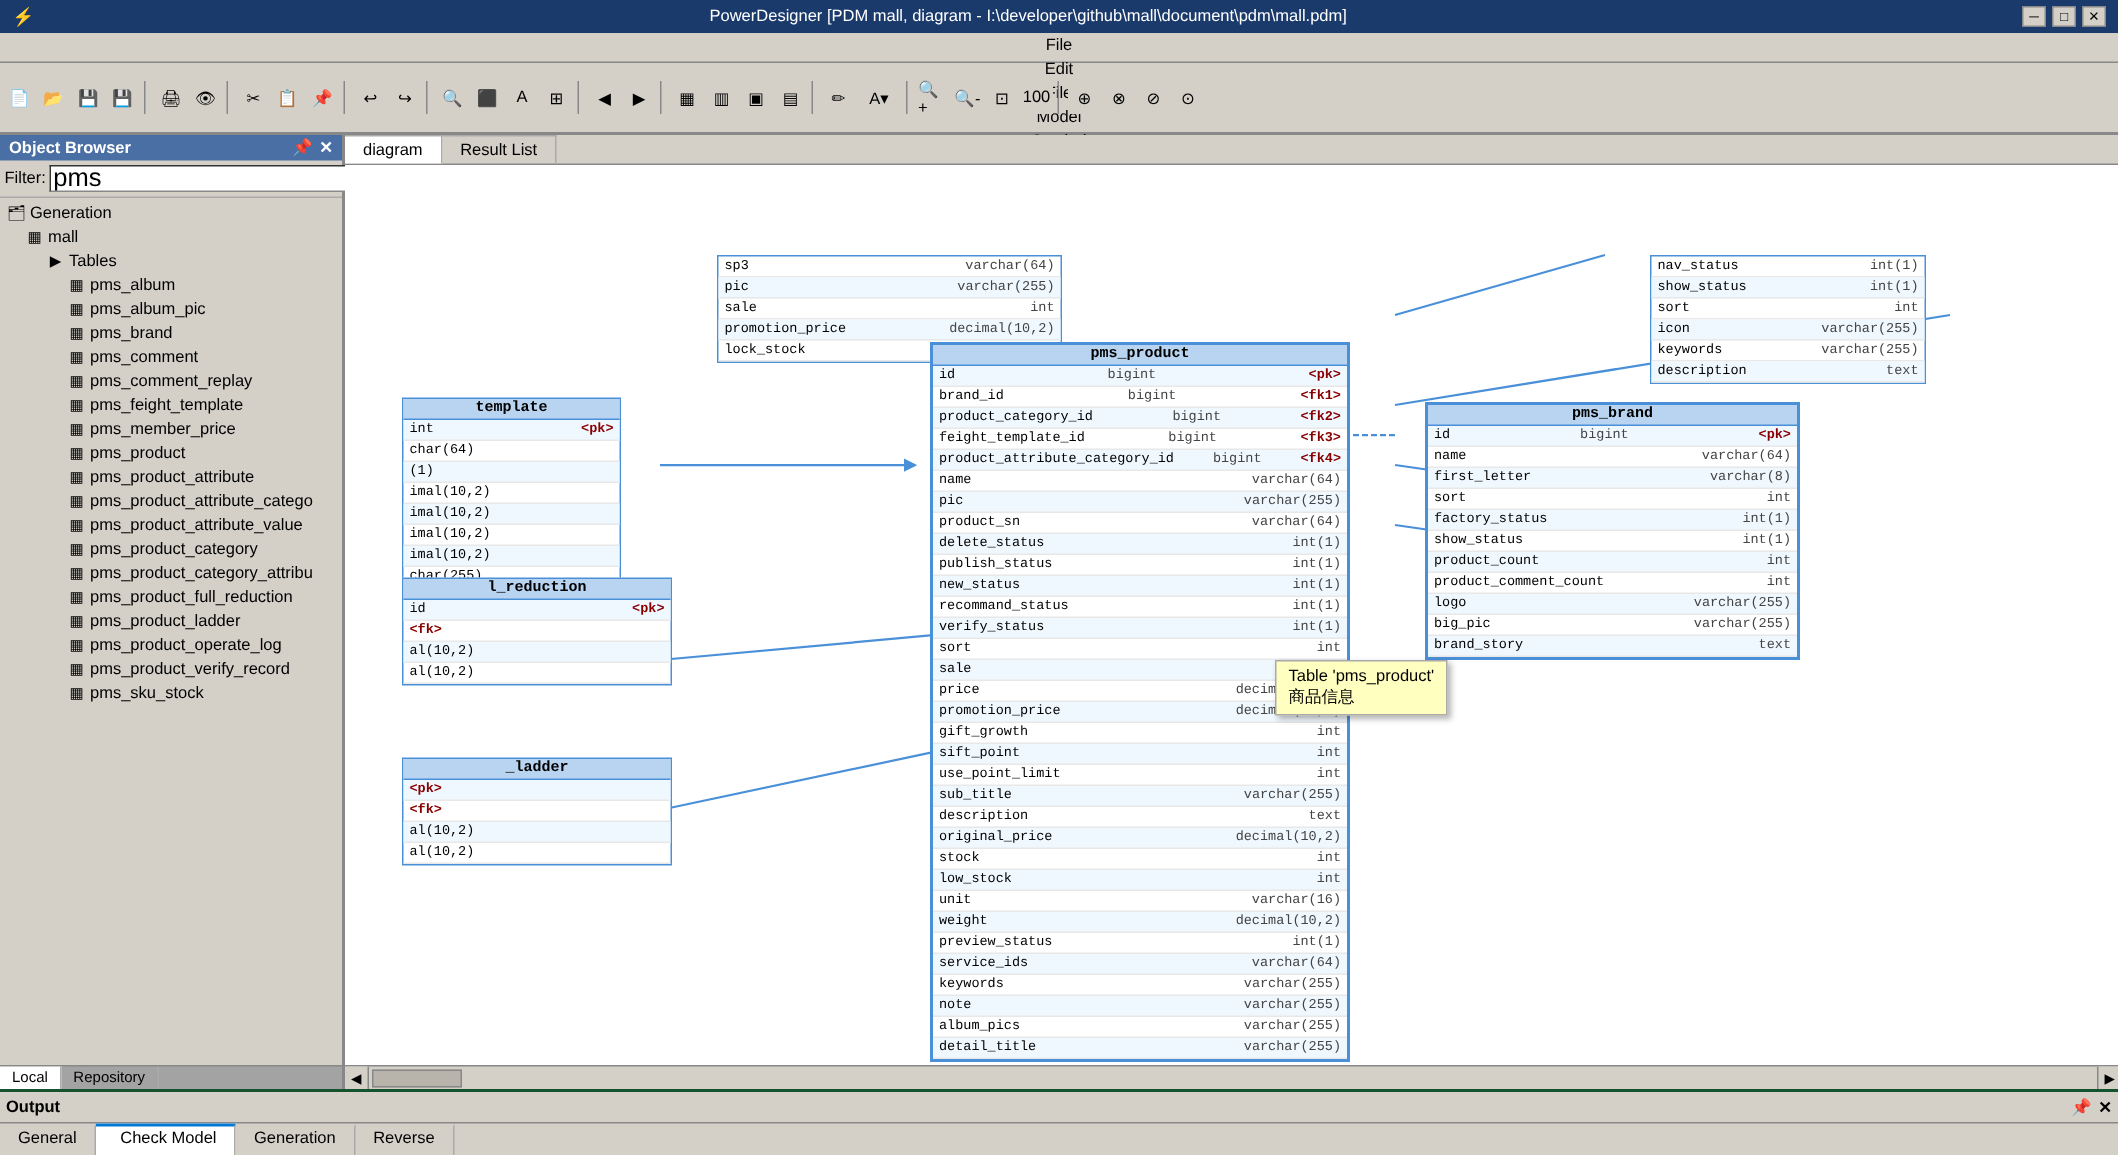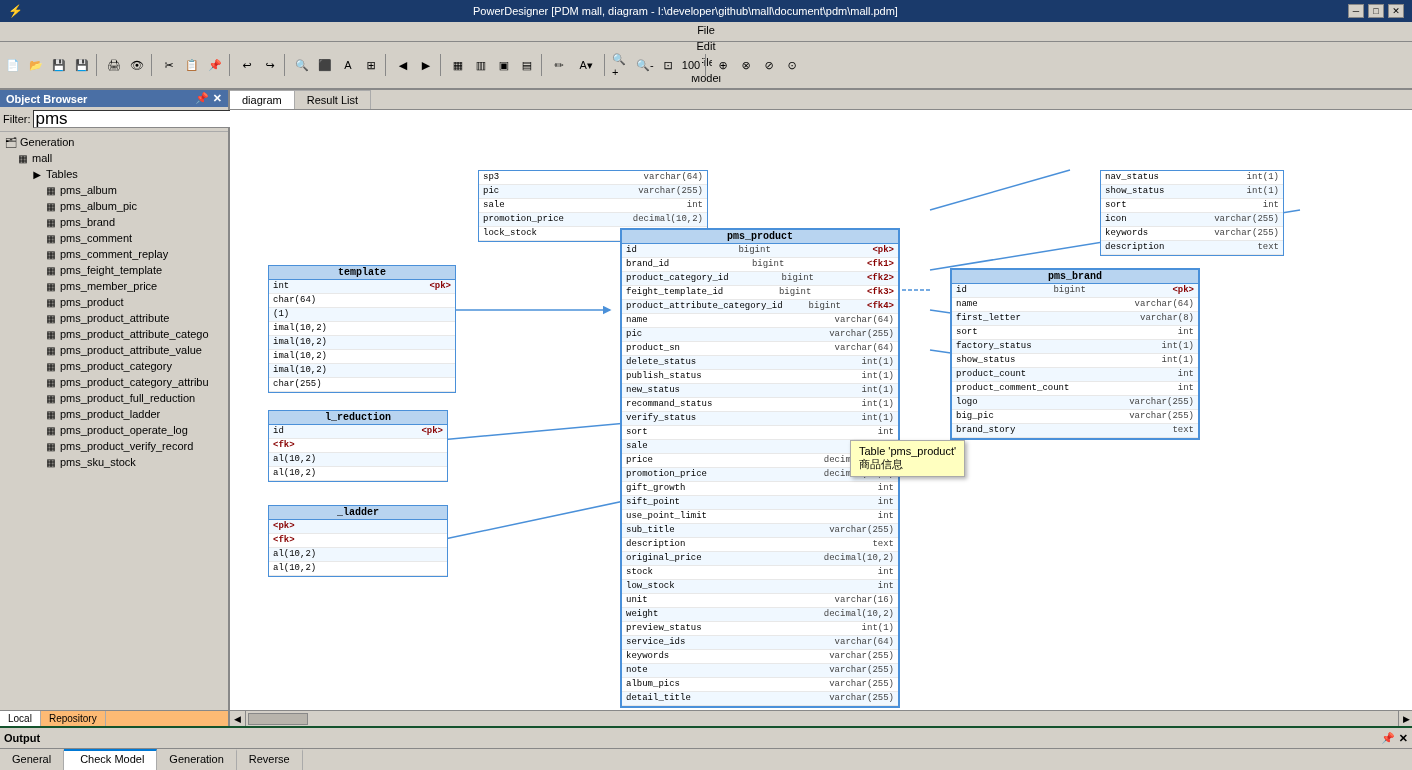--- a/index.html
+++ b/index.html
@@ -282,7 +282,7 @@
             </defs>
           </svg>
 
-          <div class="db-table" style="left:38px; top:155px; width:188px;">
+          <div class="db-table" style="left:38px; top:155px; width:146px;">
             <div class="db-table-header">template</div>
             <div class="db-table-row">
               <span class="db-col-name">int</span>

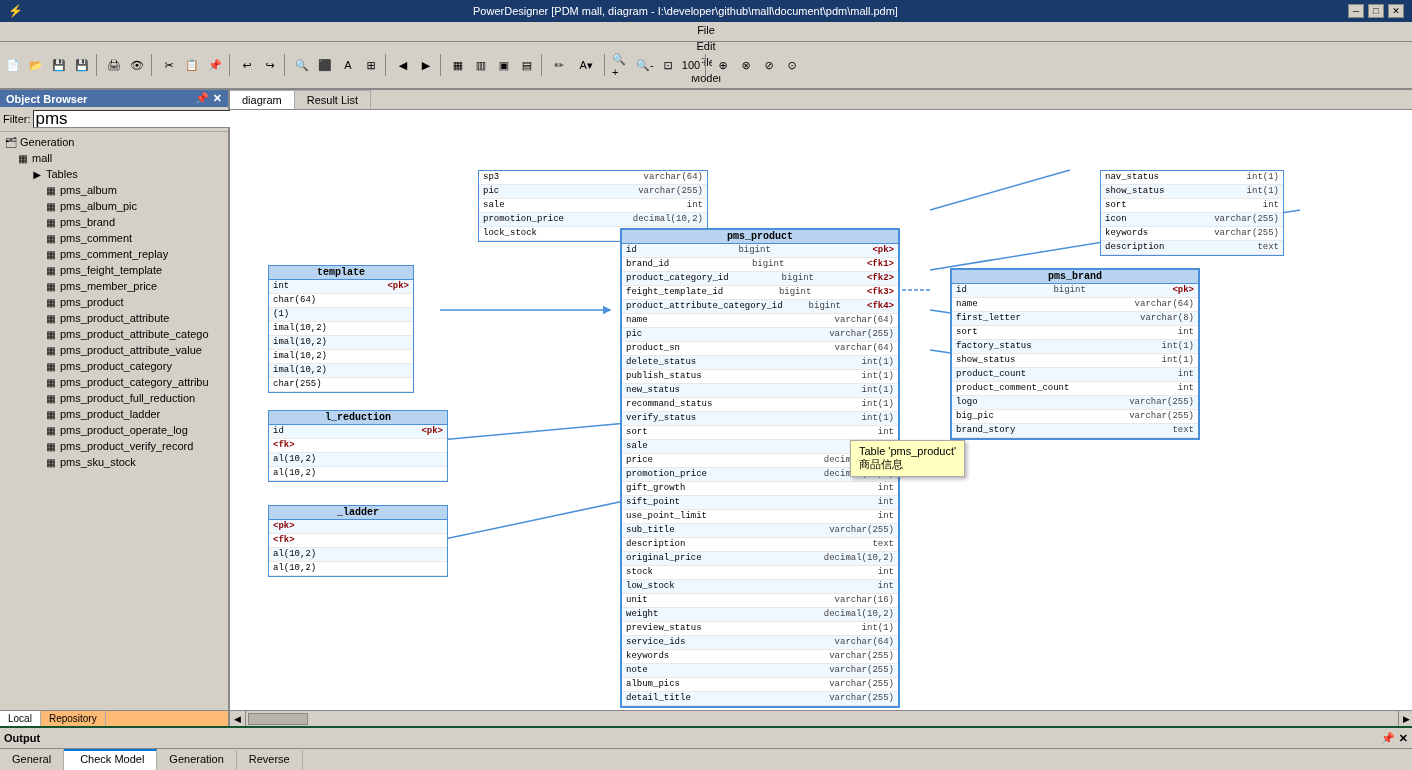--- a/index.html
+++ b/index.html
@@ -311,7 +311,7 @@
             </div>
           </div>
 
-          <div class="db-table" style="left:38px; top:300px; width:180px;">
+          <div class="db-table" style="left:38px; top:275px; width:180px;">
             <div class="db-table-header">l_reduction</div>
             <div class="db-table-row">
               <span class="db-col-name">id</span>

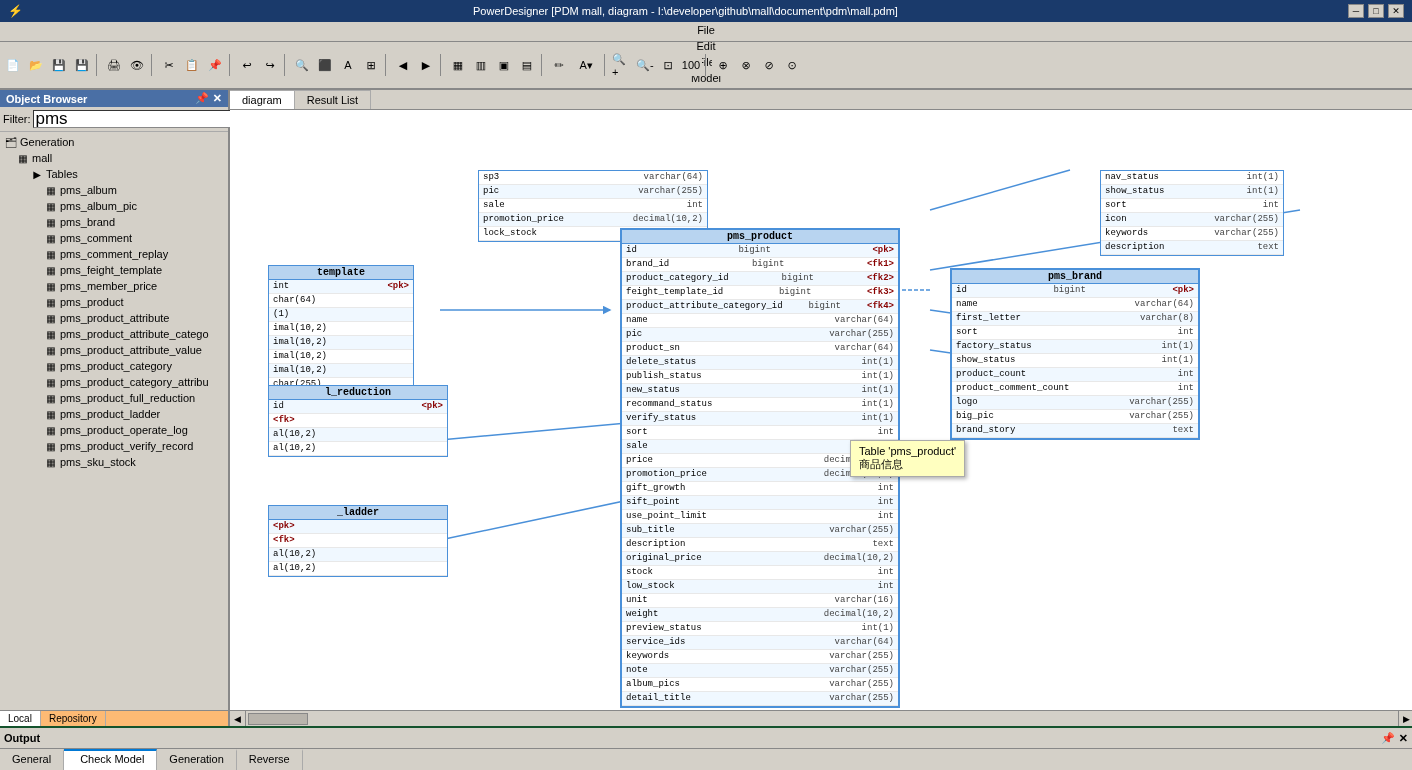--- a/index.html
+++ b/index.html
@@ -34,7 +34,7 @@
     .tree-indent-1 { padding-left: 14px; }
     .tree-indent-2 { padding-left: 28px; }
     .tree-indent-3 { padding-left: 42px; }
-    #ob-tabs { display: flex; border-top: 1px solid #888; background: #fdba74; }
+    #ob-tabs { display: flex; border-top: 1px solid #888; background: #a3a3a3; }
     .ob-tab { padding: 2px 8px; font-size: 10px; cursor: pointer; border-right: 1px solid #aaa; }
     .ob-tab.active { background: white; }
 

